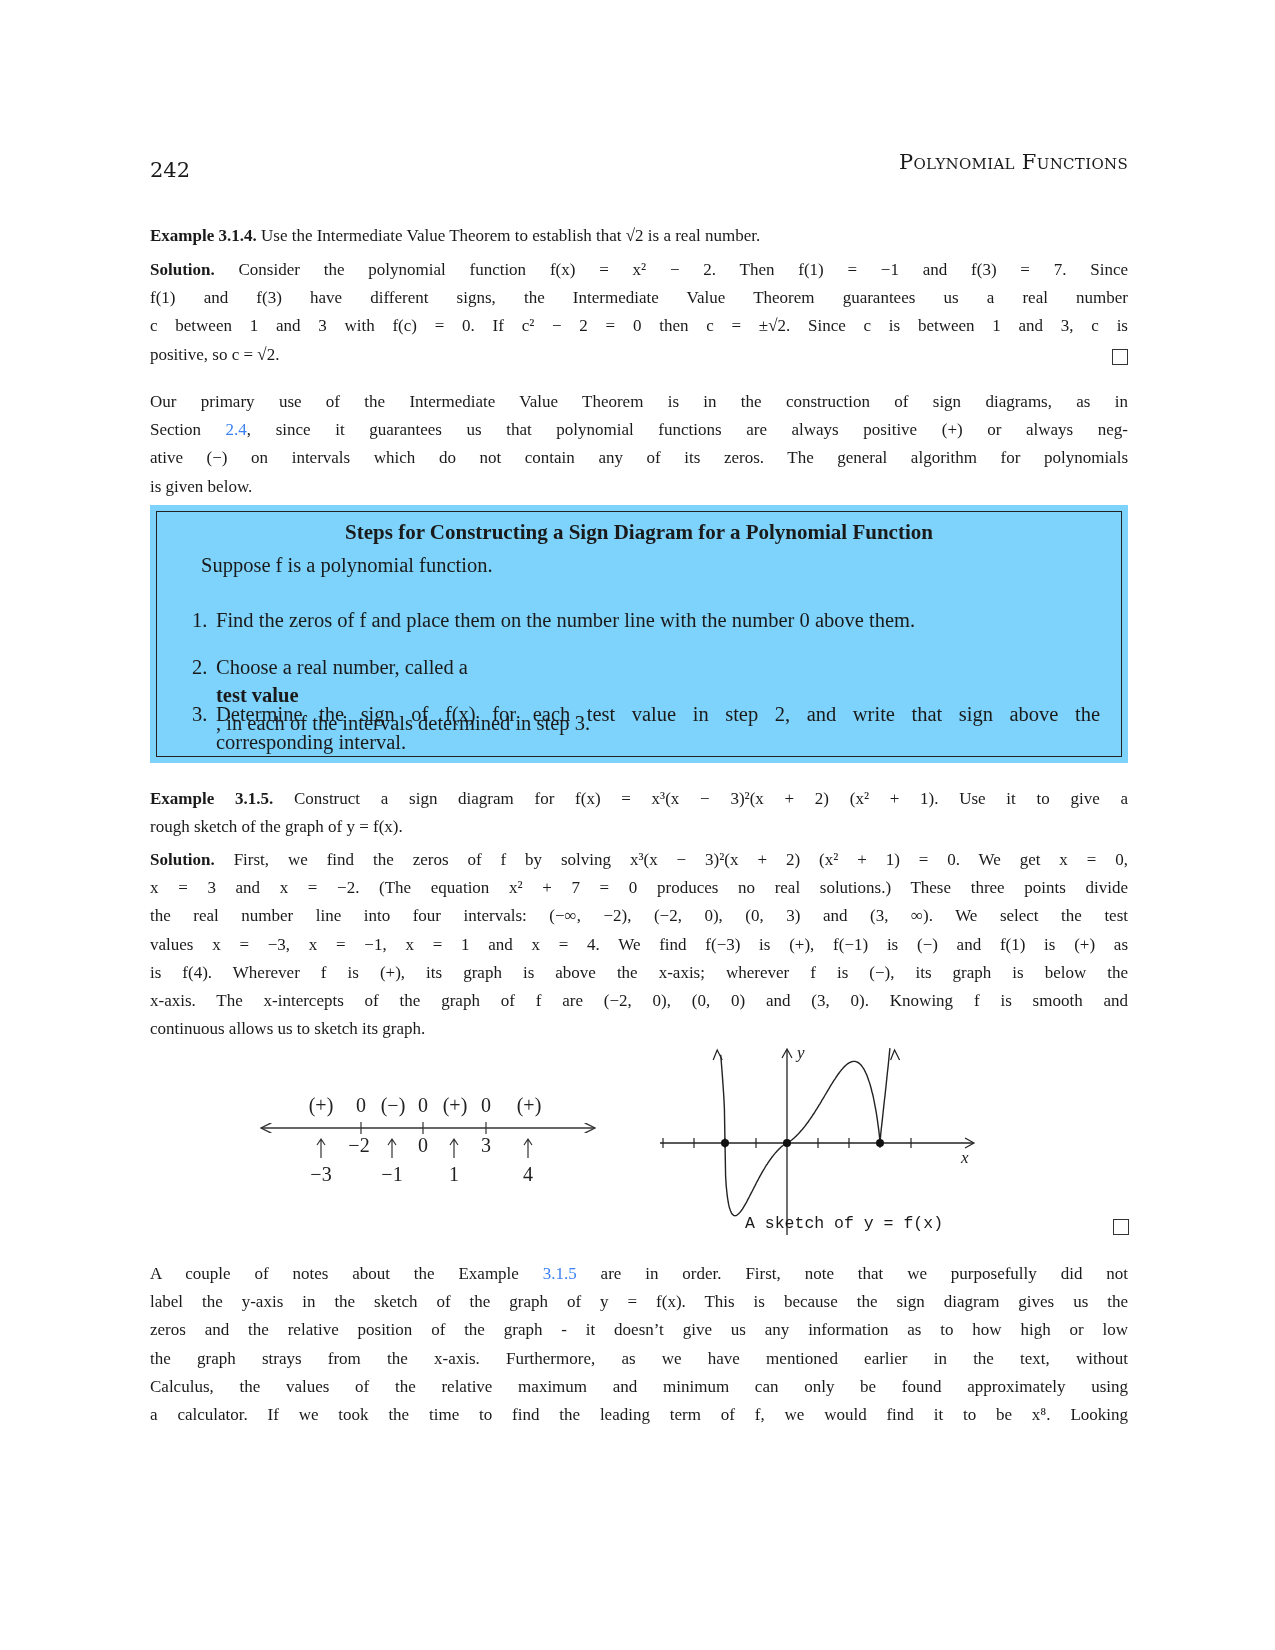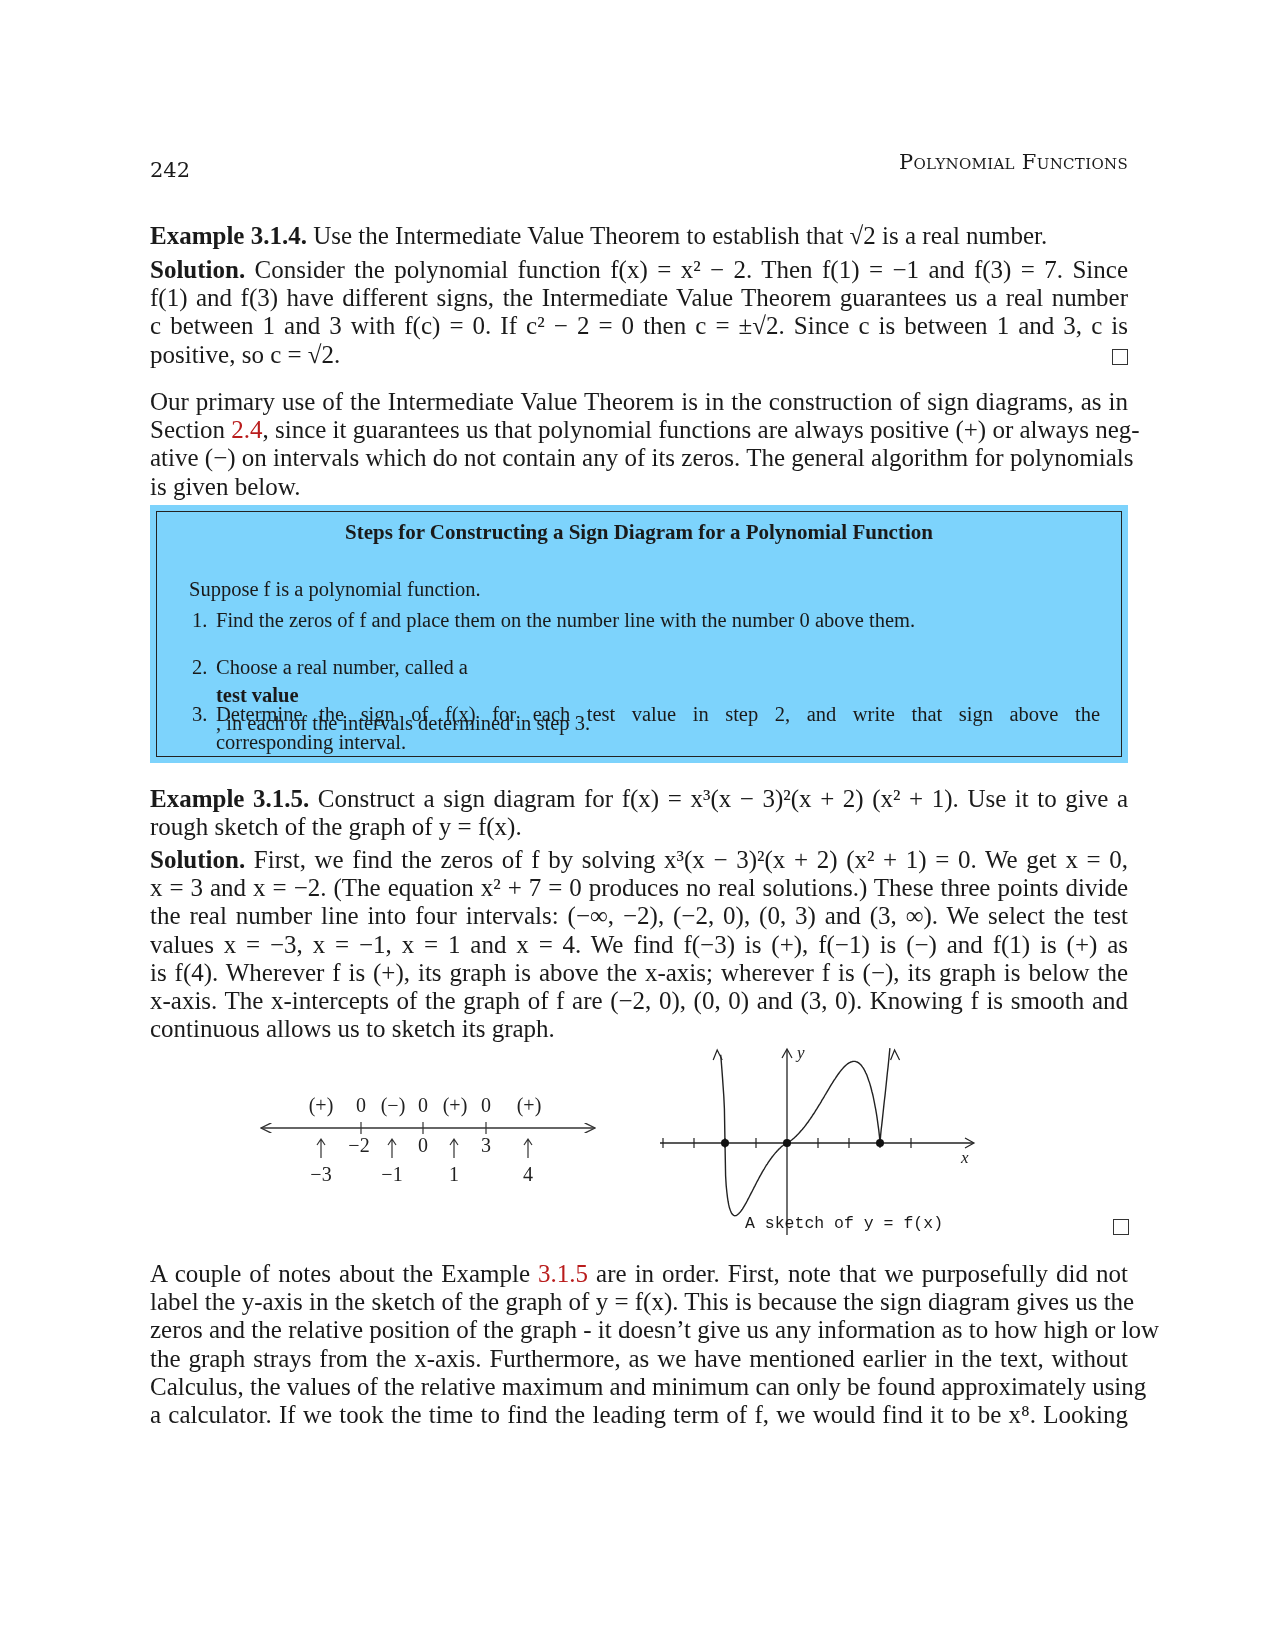--- a/index.html
+++ b/index.html
@@ -9,7 +9,7 @@
   .running-head { position: absolute; top: 150px; left: 0; width: 978px; font-size: 21px; }
   .page-num { position: absolute; left: 0; top: 8px; }
   .chapter-title { position: absolute; right: 0; top: 0; font-variant: small-caps; letter-spacing: 0.3px; }
-  .para { position: absolute; left: 0; width: 978px; font-size: 25px; line-height: 28.2px;
+  .para { position: absolute; left: 0; width: 978px; font-size: 17px; line-height: 28.2px;
           text-align: justify; font-family: "Liberation Serif", serif; }
   .para .line { display: block; white-space: nowrap; text-align-last: justify; text-align: justify; }
   .para .line.last { text-align-last: left; }

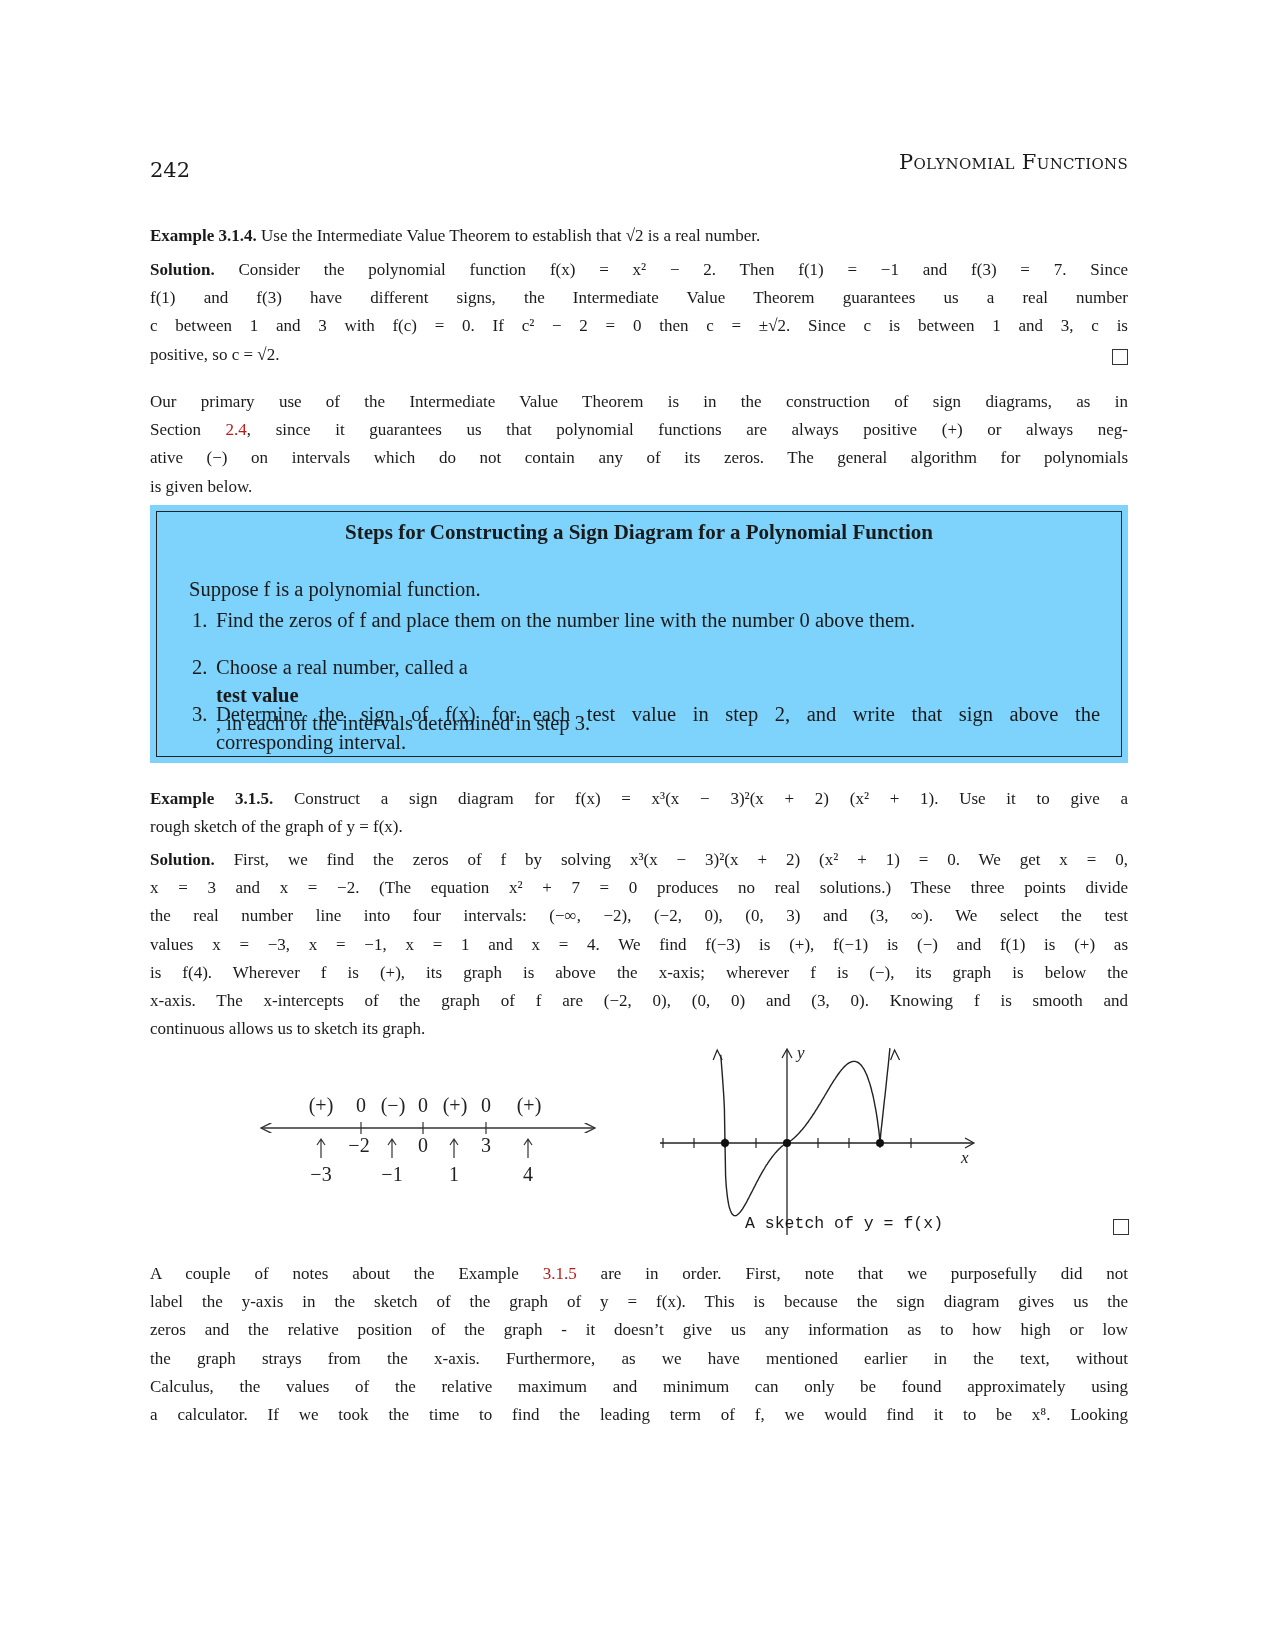--- a/index.html
+++ b/index.html
@@ -14,7 +14,7 @@
   .para .line { display: block; white-space: nowrap; text-align-last: justify; text-align: justify; }
   .para .line.last { text-align-last: left; }
   b { font-weight: bold; }
-  .link { color: #b91c1c; }
+  .link { color: #3b82f6; }
   .qed { position: absolute; right: 0; width: 14px; height: 14px; border: 1.2px solid #333; }
   .box { position: absolute; left: 0; top: 505px; width: 978px; height: 258px; background: #7dd3fc; }
   .box-inner { position: absolute; left: 6px; top: 6px; right: 6px; bottom: 6px; border: 1.3px solid #222; }

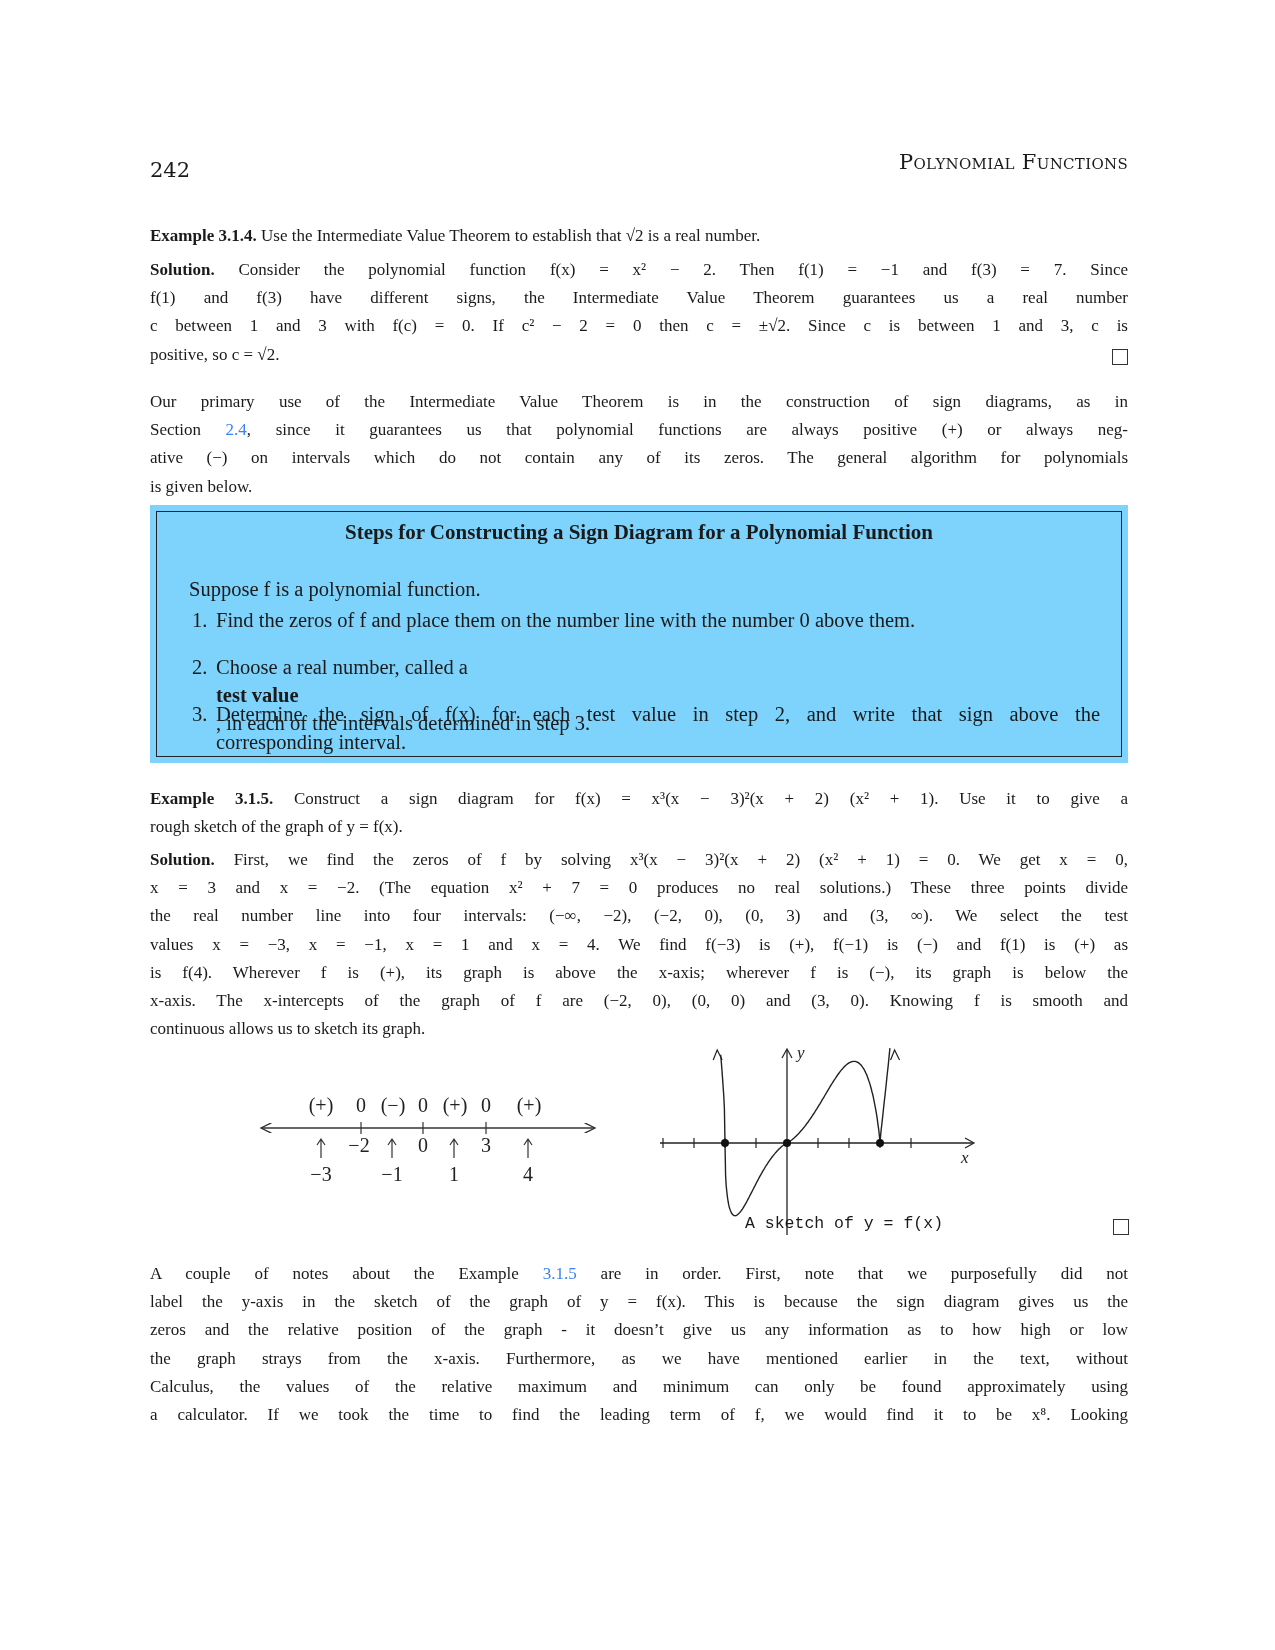--- a/index.html
+++ b/index.html
@@ -57,7 +57,7 @@
   <div class="box">
     <div class="box-inner">
       <div class="box-title">Steps for Constructing a Sign Diagram for a Polynomial Function</div>
-      <div class="box-text" style="left:32px; top:42px;margin-top:24px;">Suppose f is a polynomial function.</div>
+      <div class="box-text" style="left:44px; top:42px;">Suppose f is a polynomial function.</div>
       <div class="step" style="top:94px; height:28px;">
         <span class="num">1.</span>
         <div class="txt">

